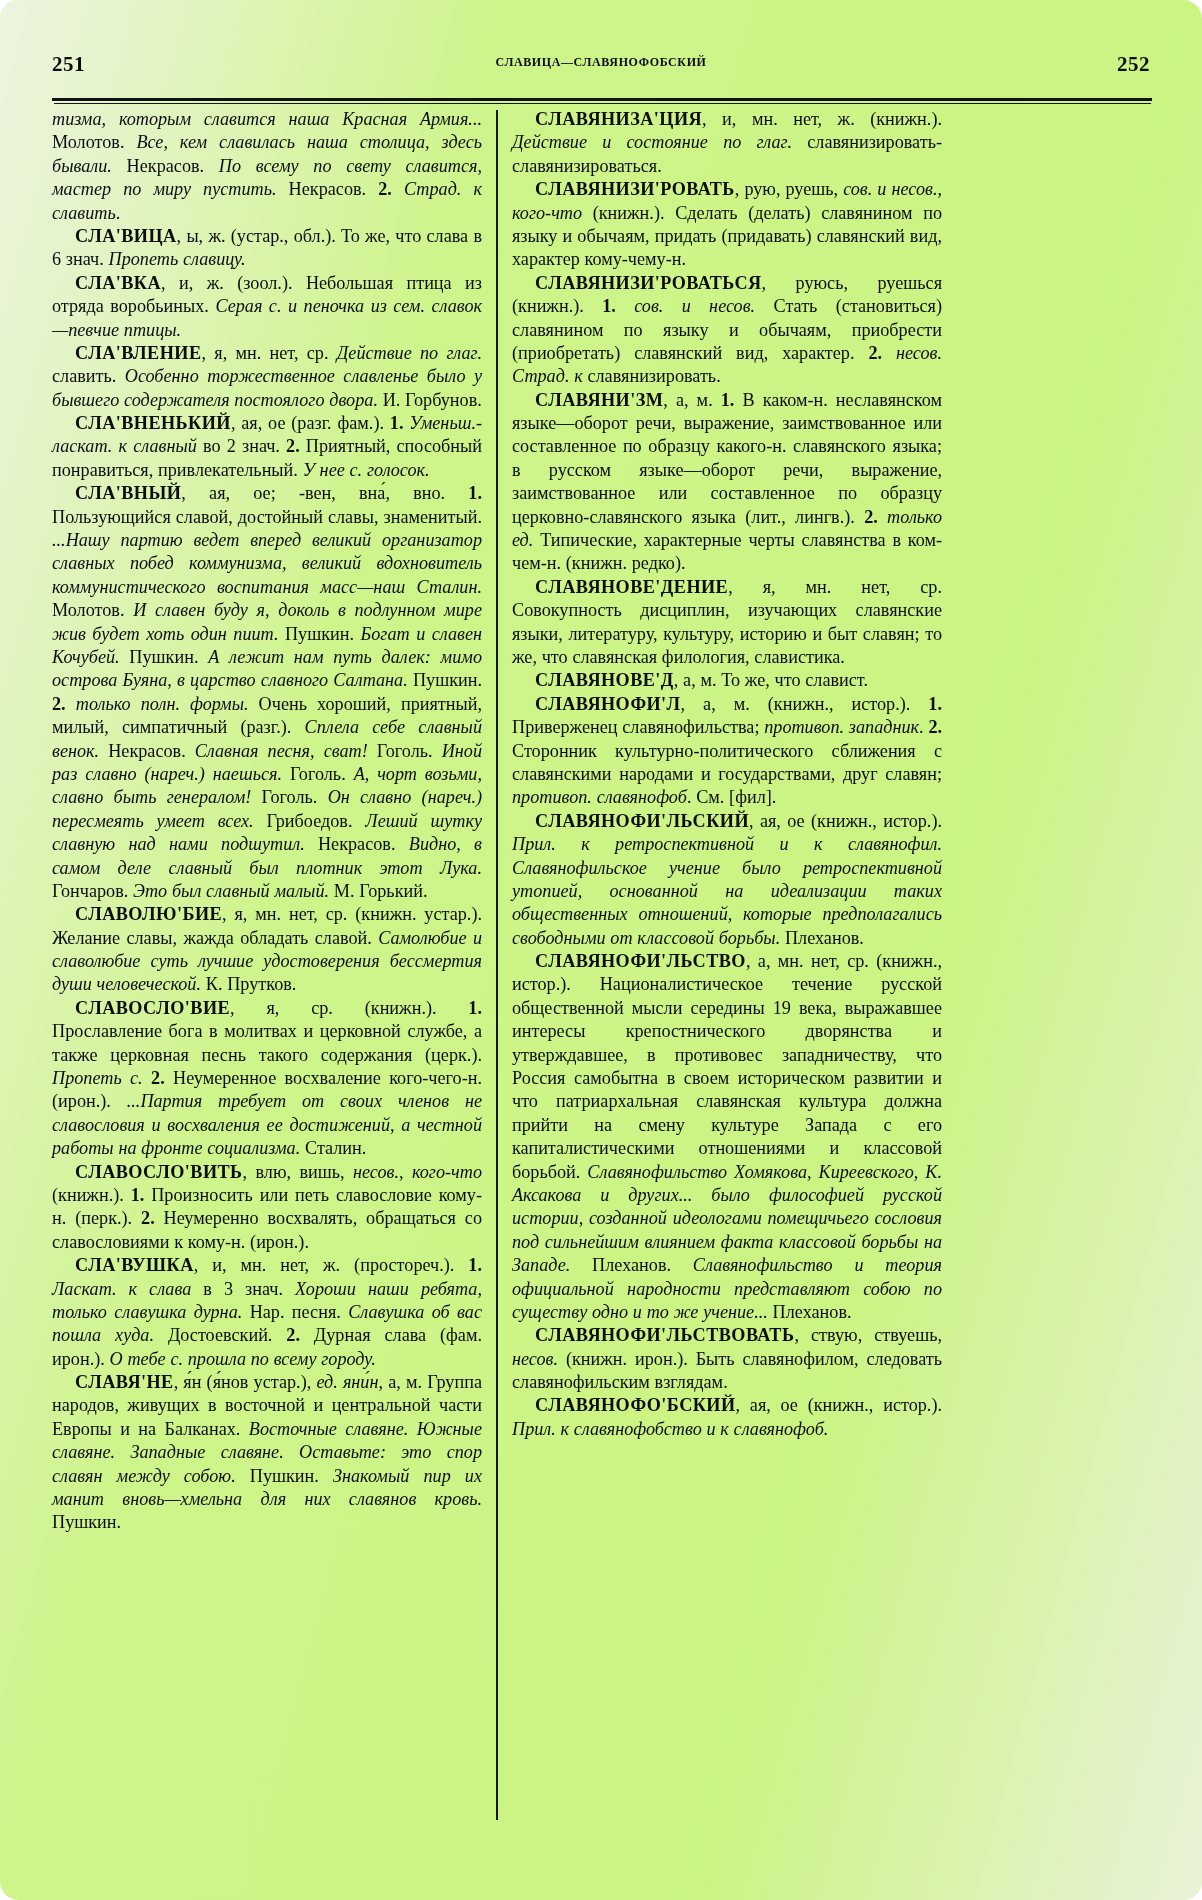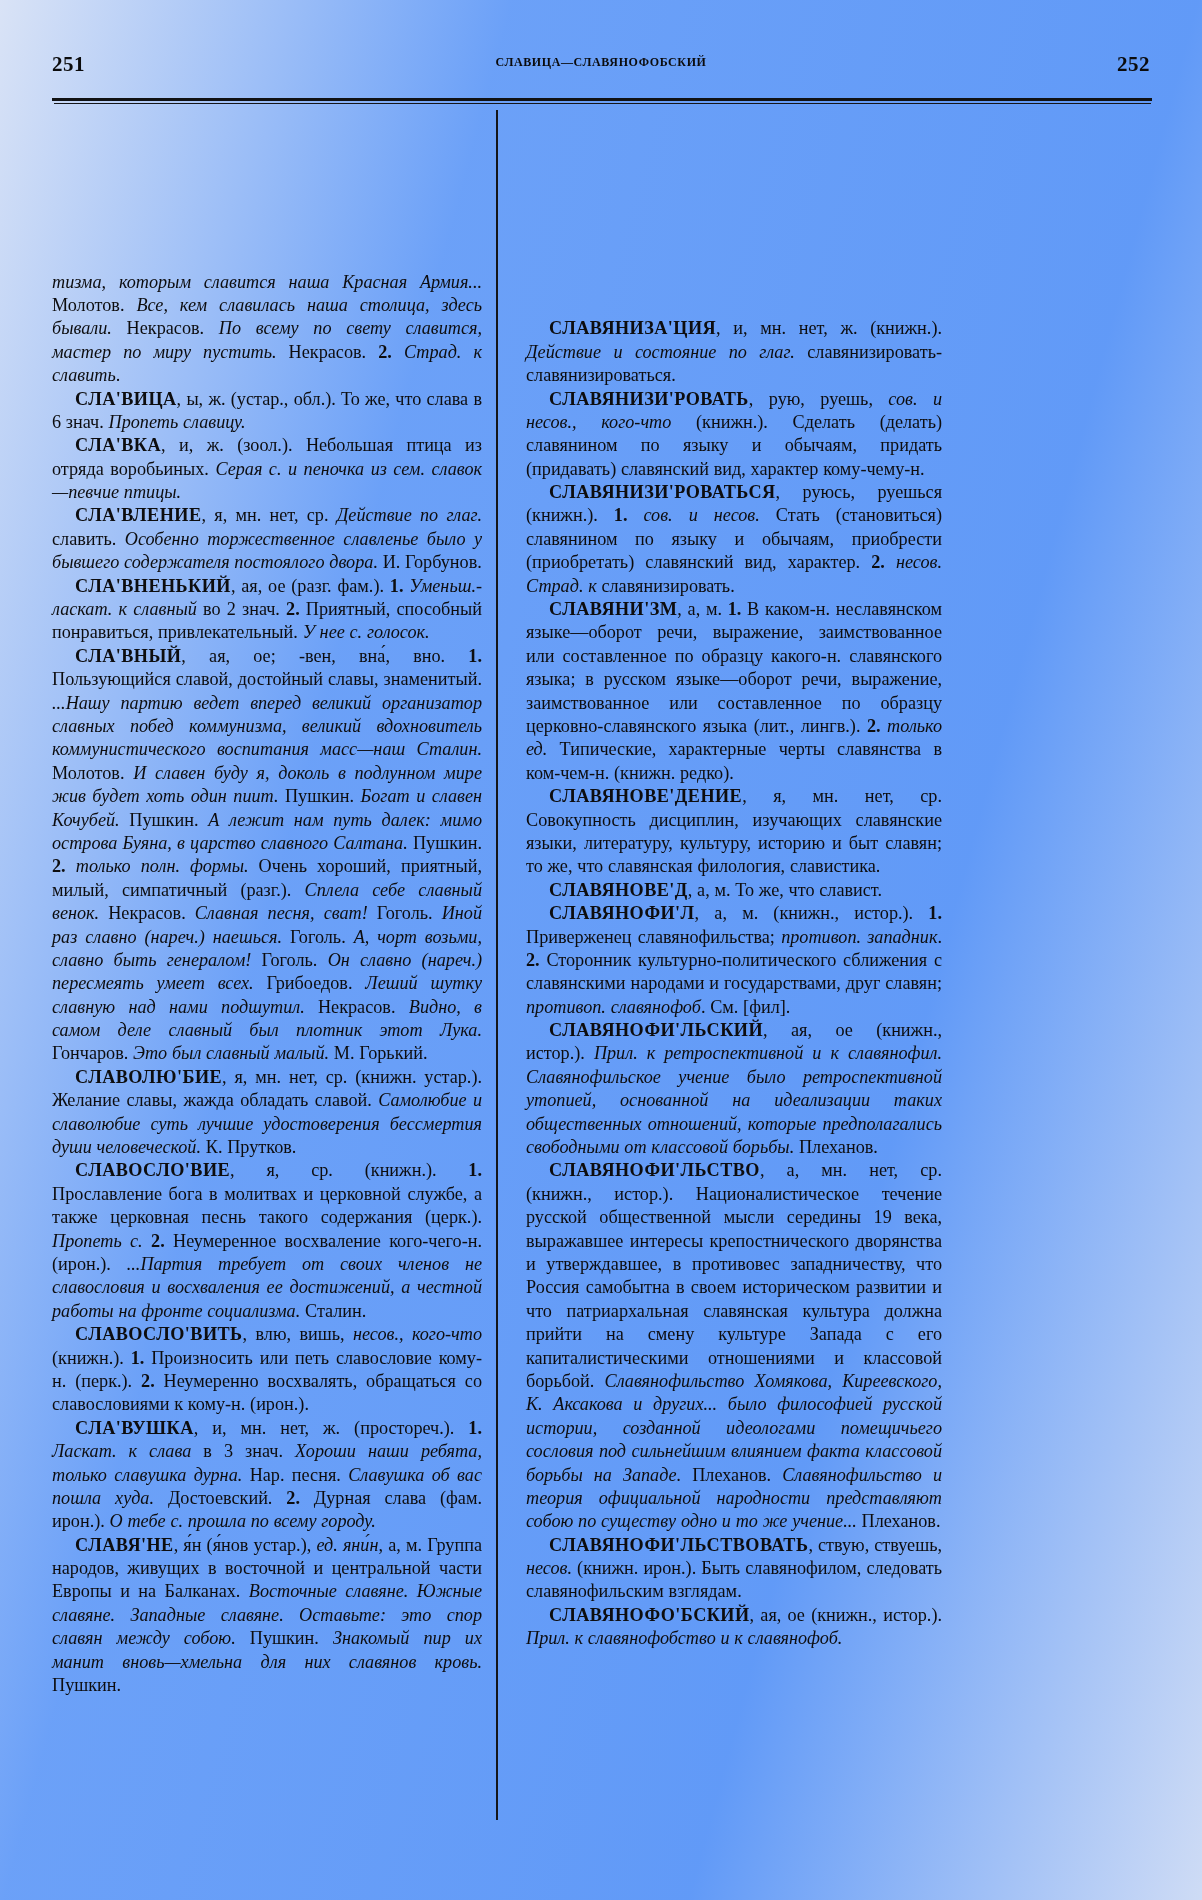--- a/index.html
+++ b/index.html
@@ -15,9 +15,10 @@
     position: relative;
     width: 1202px;
     height: 1900px;
-    background: #3b82f6;
+    background: #bef264;
     overflow: hidden;
     box-sizing: border-box;
+    border-radius: 19px;
   }
   
   .paper-tone {

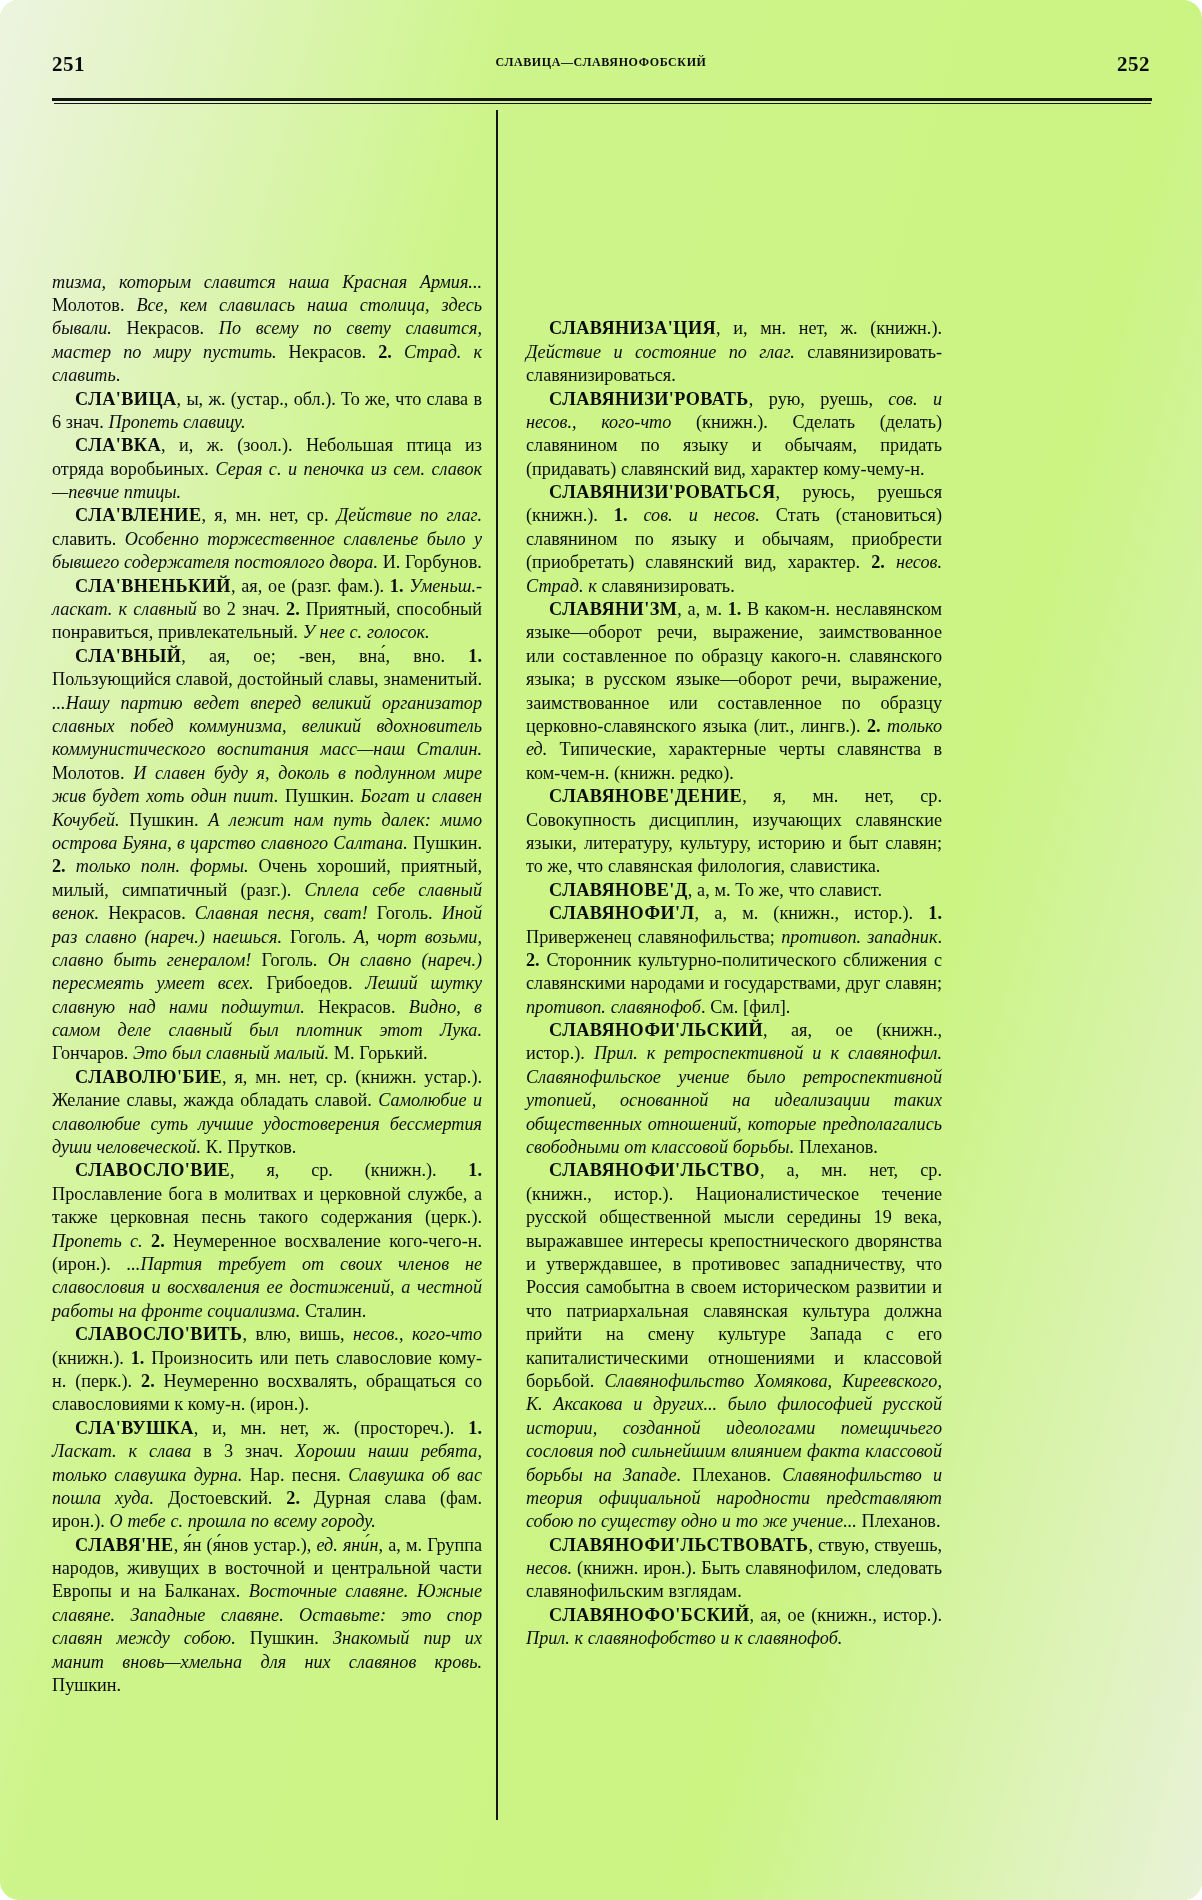--- a/index.html
+++ b/index.html
@@ -87,7 +87,6 @@
     bottom: 40px;
     display: flex;
     gap: 0;
-    align-items: center;
   }
   .col {
     width: 444px;

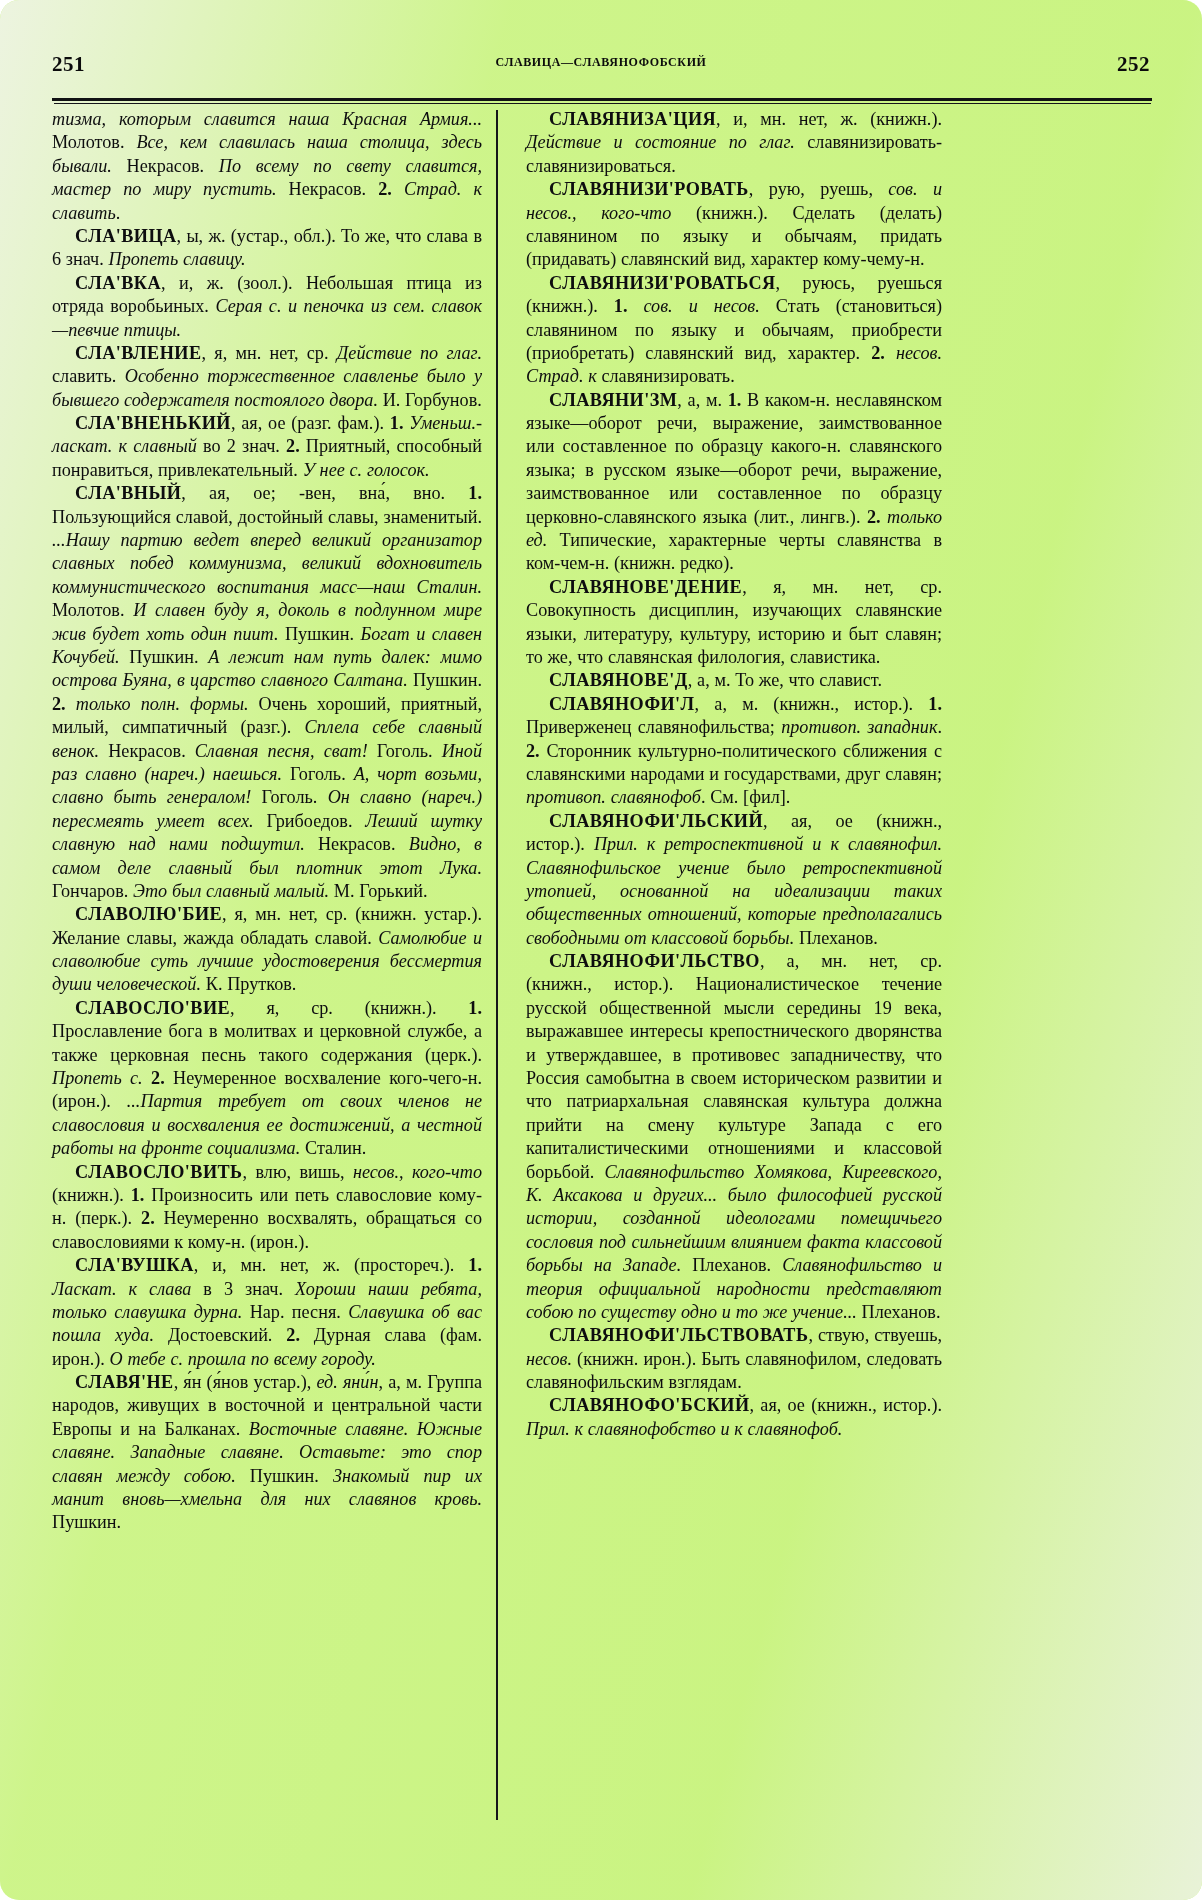--- a/index.html
+++ b/index.html
@@ -93,7 +93,7 @@
     box-sizing: border-box;
   }
   .col-left  { padding-right: 14px; }
-  .col-right { padding-left: 28px; }
+  .col-right { padding-left: 14px; }
   .col-divider {
     width: 2px;
     background: #15161a;

